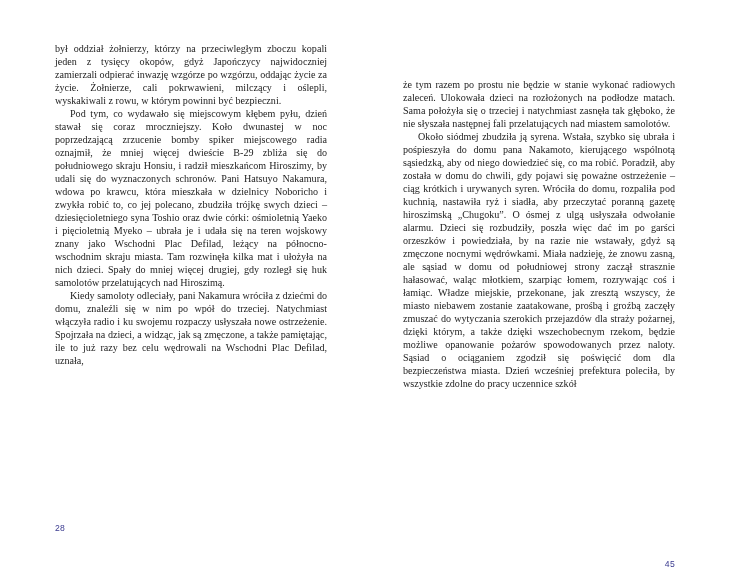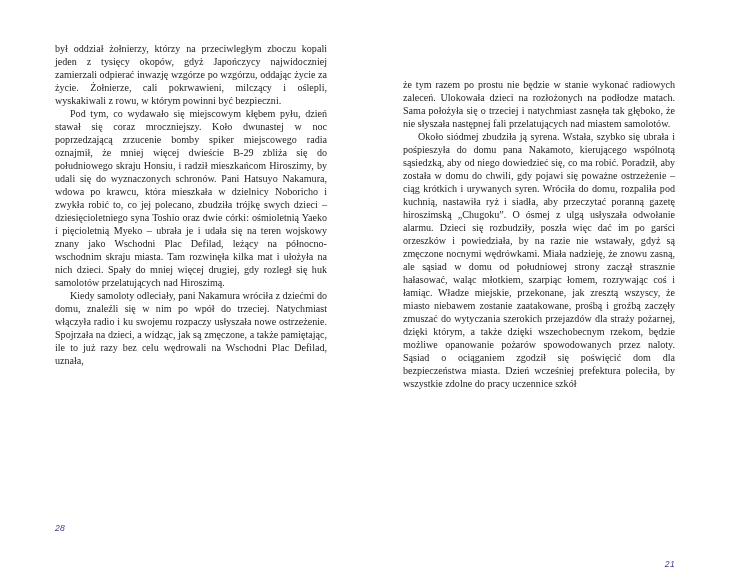--- a/index.html
+++ b/index.html
@@ -55,7 +55,6 @@
     font-family: "Liberation Sans", sans-serif;
     color: #3a3a8f;
     letter-spacing: 0.3px;
-    font-style: italic;
   }
   .folio-left {
     left: 55px;

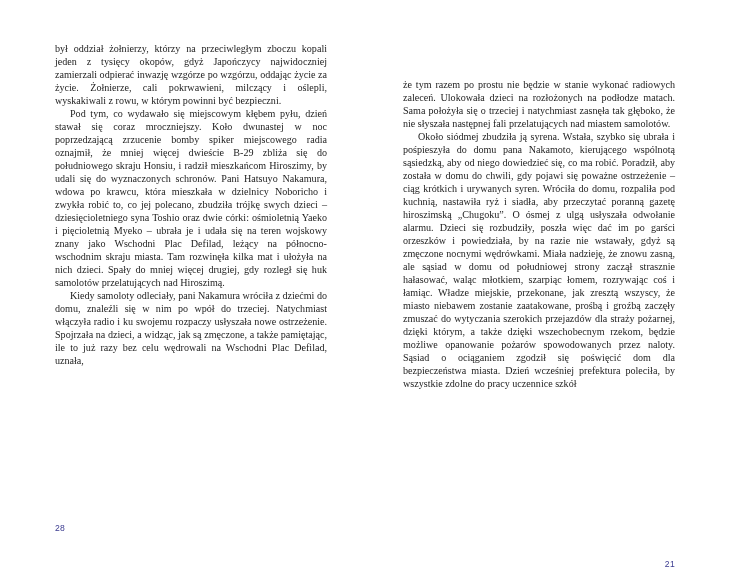--- a/index.html
+++ b/index.html
@@ -82,7 +82,7 @@
       <p>że tym razem po prostu nie będzie w stanie wykonać radiowych zaleceń. Ulokowała dzieci na rozłożonych na podłodze matach. Sama położyła się o trzeciej i natychmiast zasnęła tak głęboko, że nie słyszała następnej fali przelatujących nad miastem samolotów.</p>
       <p class="indent">Około siódmej zbudziła ją syrena. Wstała, szybko się ubrała i pośpieszyła do domu pana Nakamoto, kierującego wspólnotą sąsiedzką, aby od niego dowiedzieć się, co ma robić. Poradził, aby została w domu do chwili, gdy pojawi się poważne ostrzeżenie – ciąg krótkich i urywanych syren. Wróciła do domu, rozpaliła pod kuchnią, nastawiła ryż i siadła, aby przeczytać poranną gazetę hiroszimską „Chugoku”. O ósmej z ulgą usłyszała odwołanie alarmu. Dzieci się rozbudziły, poszła więc dać im po garści orzeszków i powiedziała, by na razie nie wstawały, gdyż są zmęczone nocnymi wędrówkami. Miała nadzieję, że znowu zasną, ale sąsiad w domu od południowej strony zaczął strasznie hałasować, waląc młotkiem, szarpiąc łomem, rozrywając coś i łamiąc. Władze miejskie, przekonane, jak zresztą wszyscy, że miasto niebawem zostanie zaatakowane, prośbą i groźbą zaczęły zmuszać do wytyczania szerokich przejazdów dla straży pożarnej, dzięki którym, a także dzięki wszechobecnym rzekom, będzie możliwe opanowanie pożarów spowodowanych przez naloty. Sąsiad o ociąganiem zgodził się poświęcić dom dla bezpieczeństwa miasta. Dzień wcześniej prefektura poleciła, by wszystkie zdolne do pracy uczennice szkół</p>
     </div>
-    <div class="folio folio-right">21</div>
+    <div class="folio folio-right">45</div>
   </div>
 
 </div>

